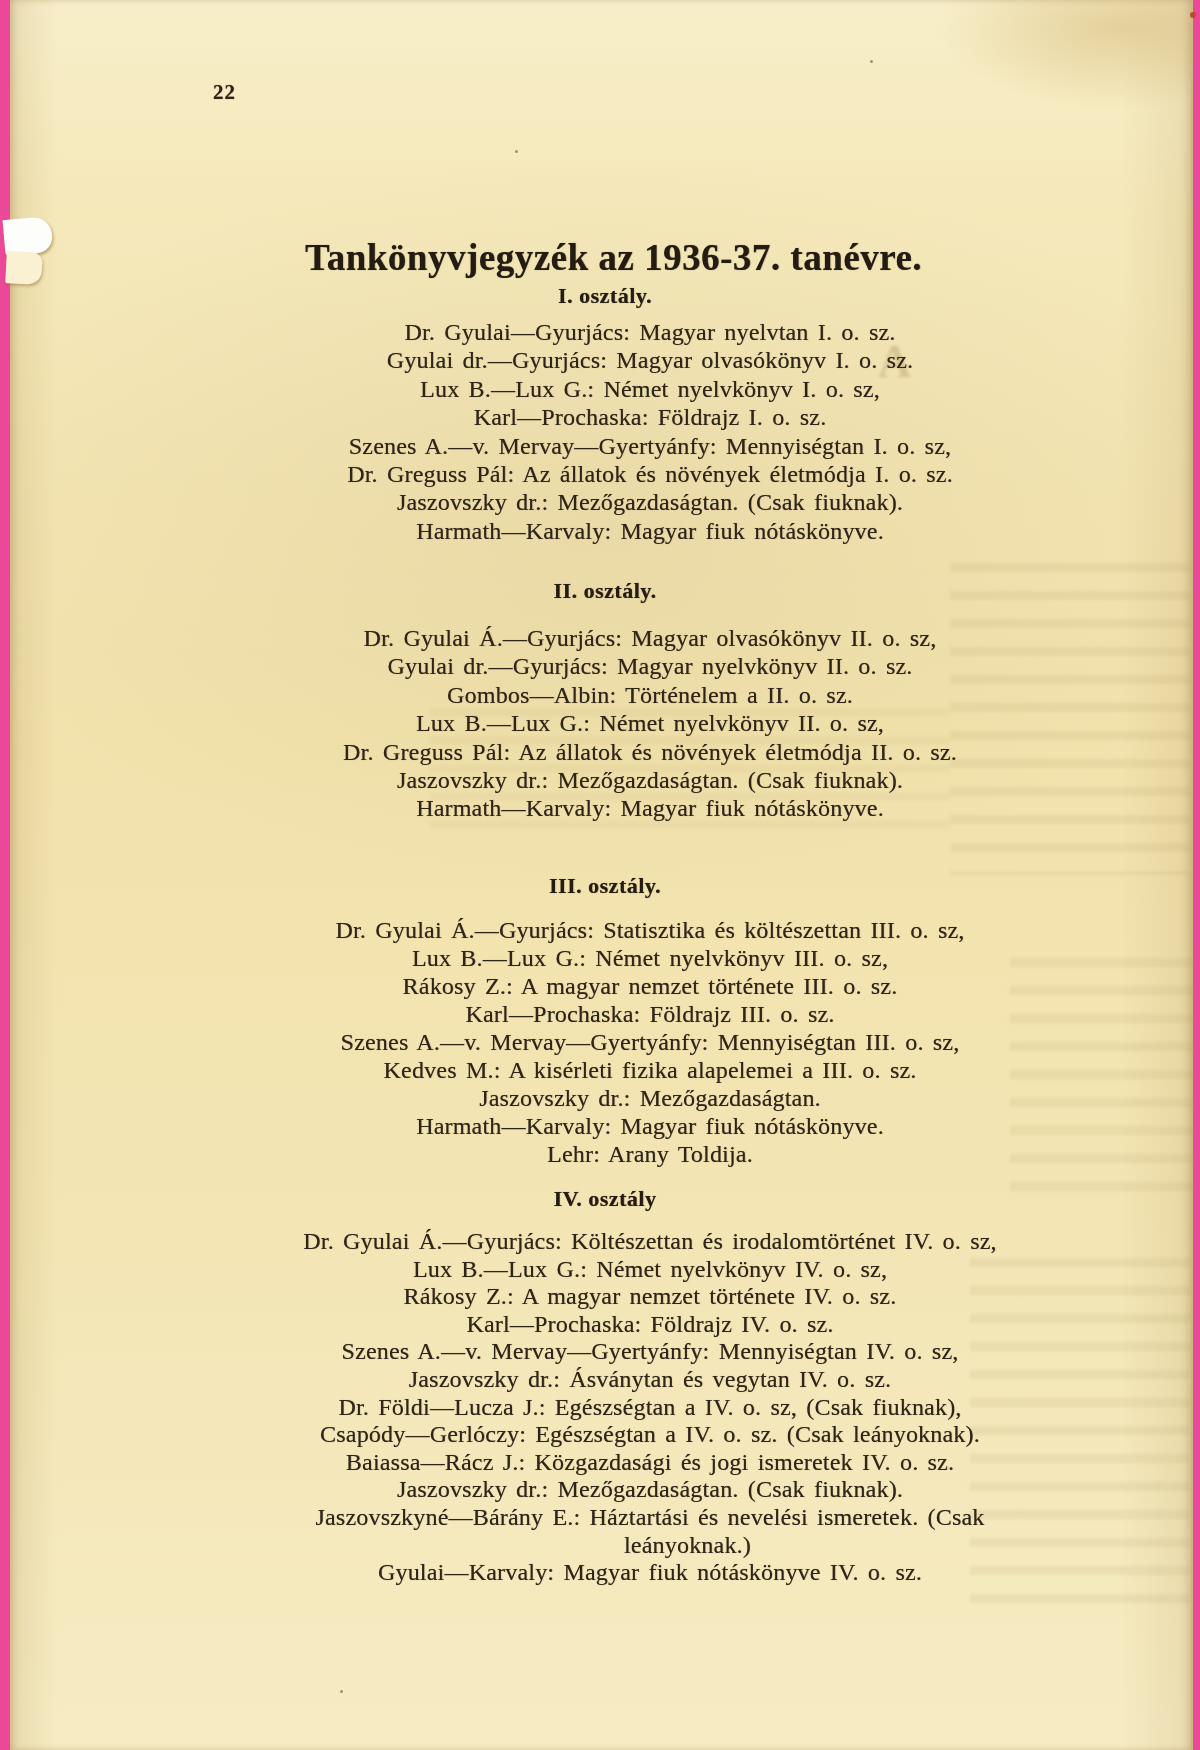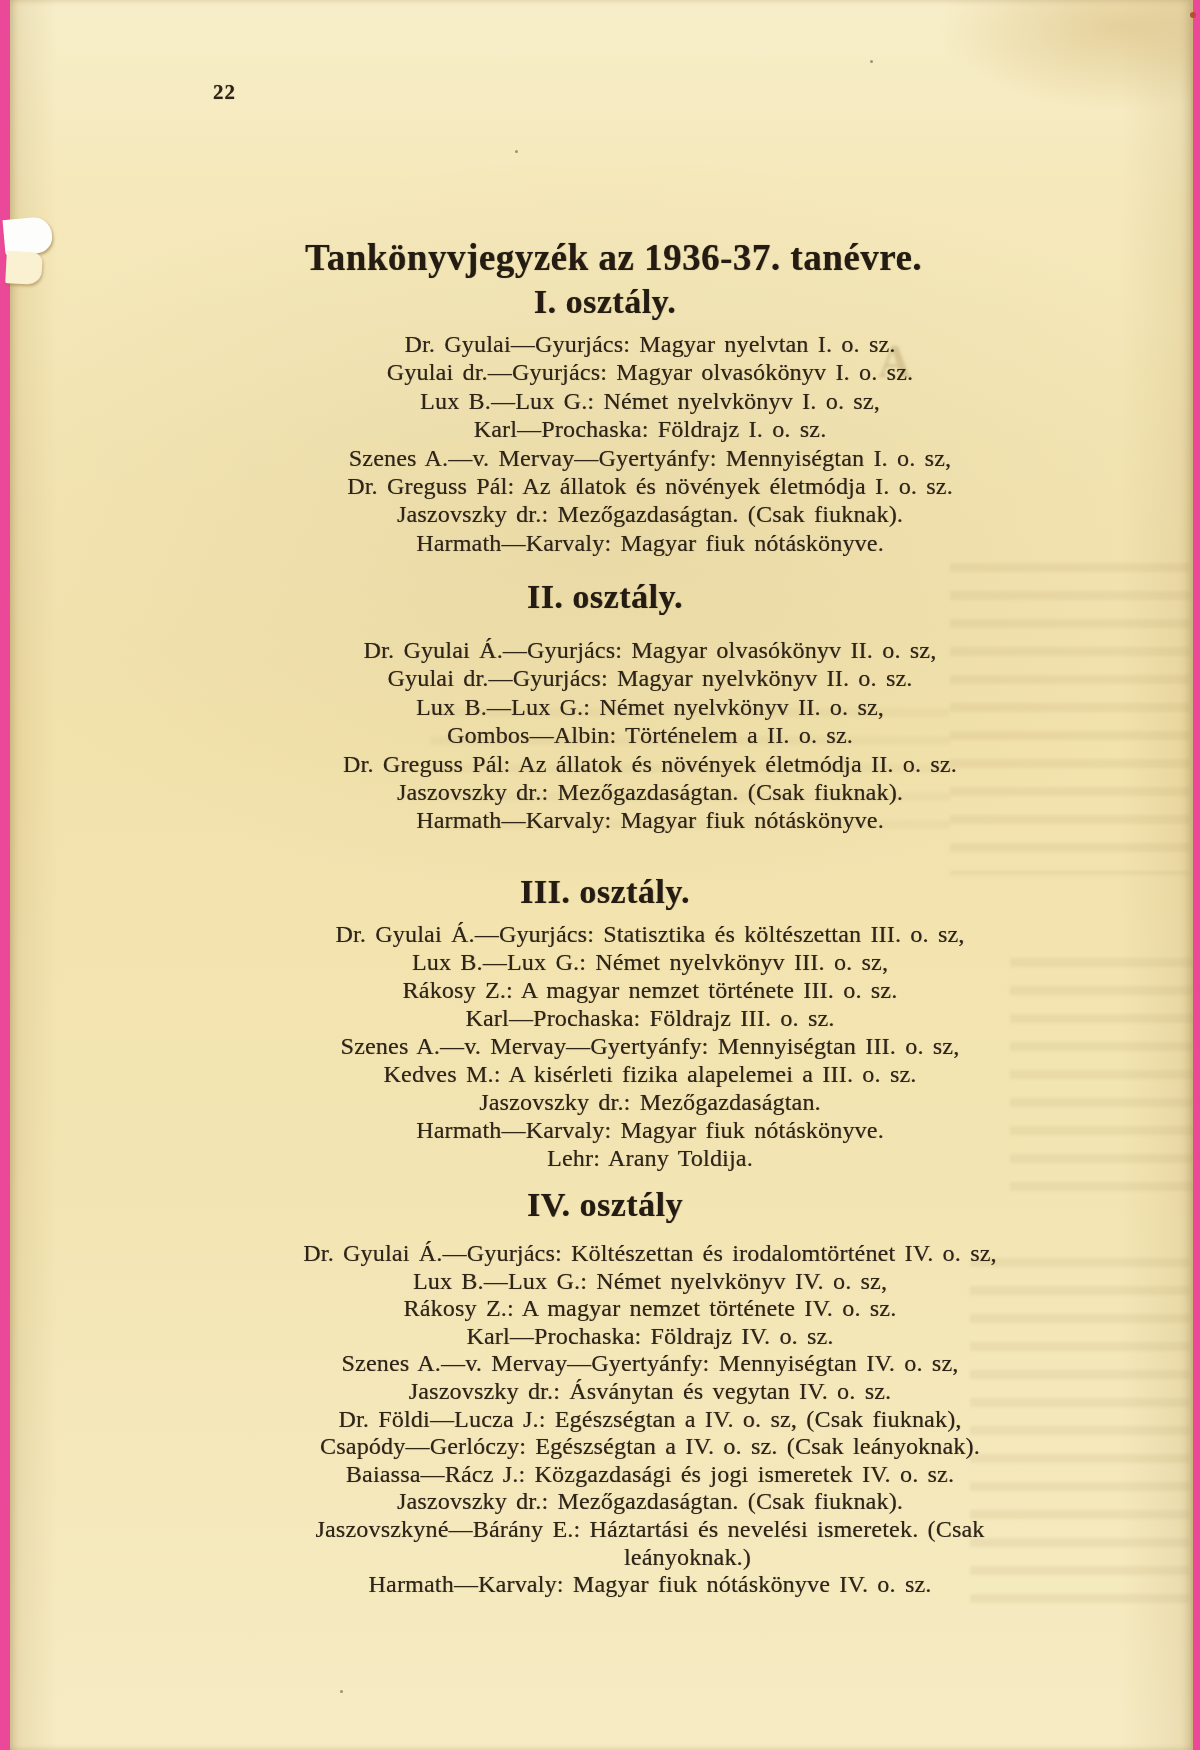--- a/index.html
+++ b/index.html
@@ -21,7 +21,7 @@
     text-shadow:.4px .4px .9px rgba(40,30,15,.65);}
   .sections{position:absolute;inset:0;}
   .osztaly{position:absolute;left:215px;width:850px;color:#2e2418;}
-  .osztaly .heading{margin:0;width:760px;text-align:center;font-size:34px;font-weight:bold;
+  .osztaly .heading{margin:0;width:760px;text-align:center;font-size:22px;font-weight:bold;
     color:#241c12;letter-spacing:.5px;text-shadow:.4px .4px .8px rgba(40,30,15,.6);}
   .entries{margin-top:10px;text-align:center;}
   .entry{font-size:24px;line-height:28.4px;white-space:nowrap;letter-spacing:.2px;word-spacing:3px;

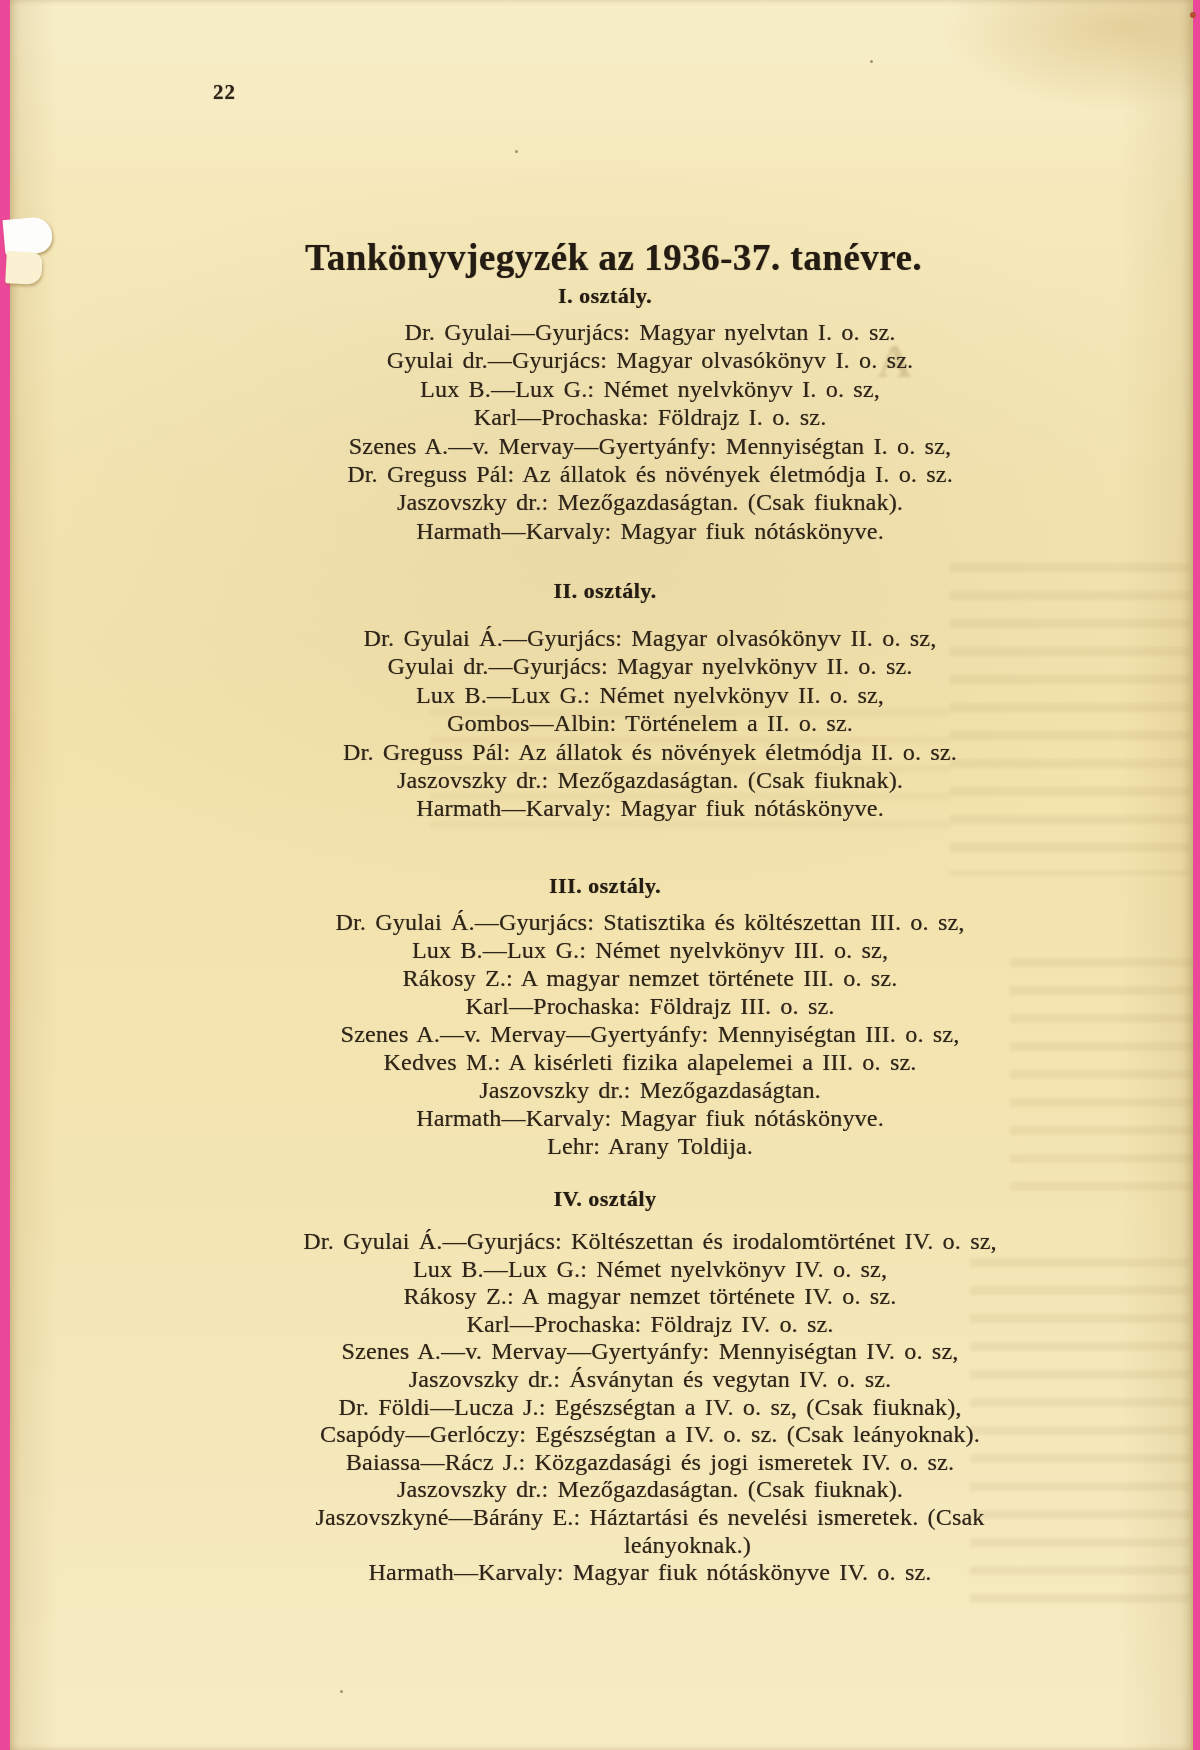--- a/index.html
+++ b/index.html
@@ -90,8 +90,8 @@
           <div class="entries">
             <div class="entry">Dr. Gyulai Á.—Gyurjács: Magyar olvasókönyv II. o. sz,</div>
             <div class="entry">Gyulai dr.—Gyurjács: Magyar nyelvkönyv II. o. sz.</div>
+            <div class="entry">Gombos—Albin: Történelem a II. o. sz.</div>
             <div class="entry">Lux B.—Lux G.: Német nyelvkönyv II. o. sz,</div>
-            <div class="entry">Gombos—Albin: Történelem a II. o. sz.</div>
             <div class="entry">Dr. Greguss Pál: Az állatok és növények életmódja II. o. sz.</div>
             <div class="entry">Jaszovszky dr.: Mezőgazdaságtan. (Csak fiuknak).</div>
             <div class="entry">Harmath—Karvaly: Magyar fiuk nótáskönyve.</div>

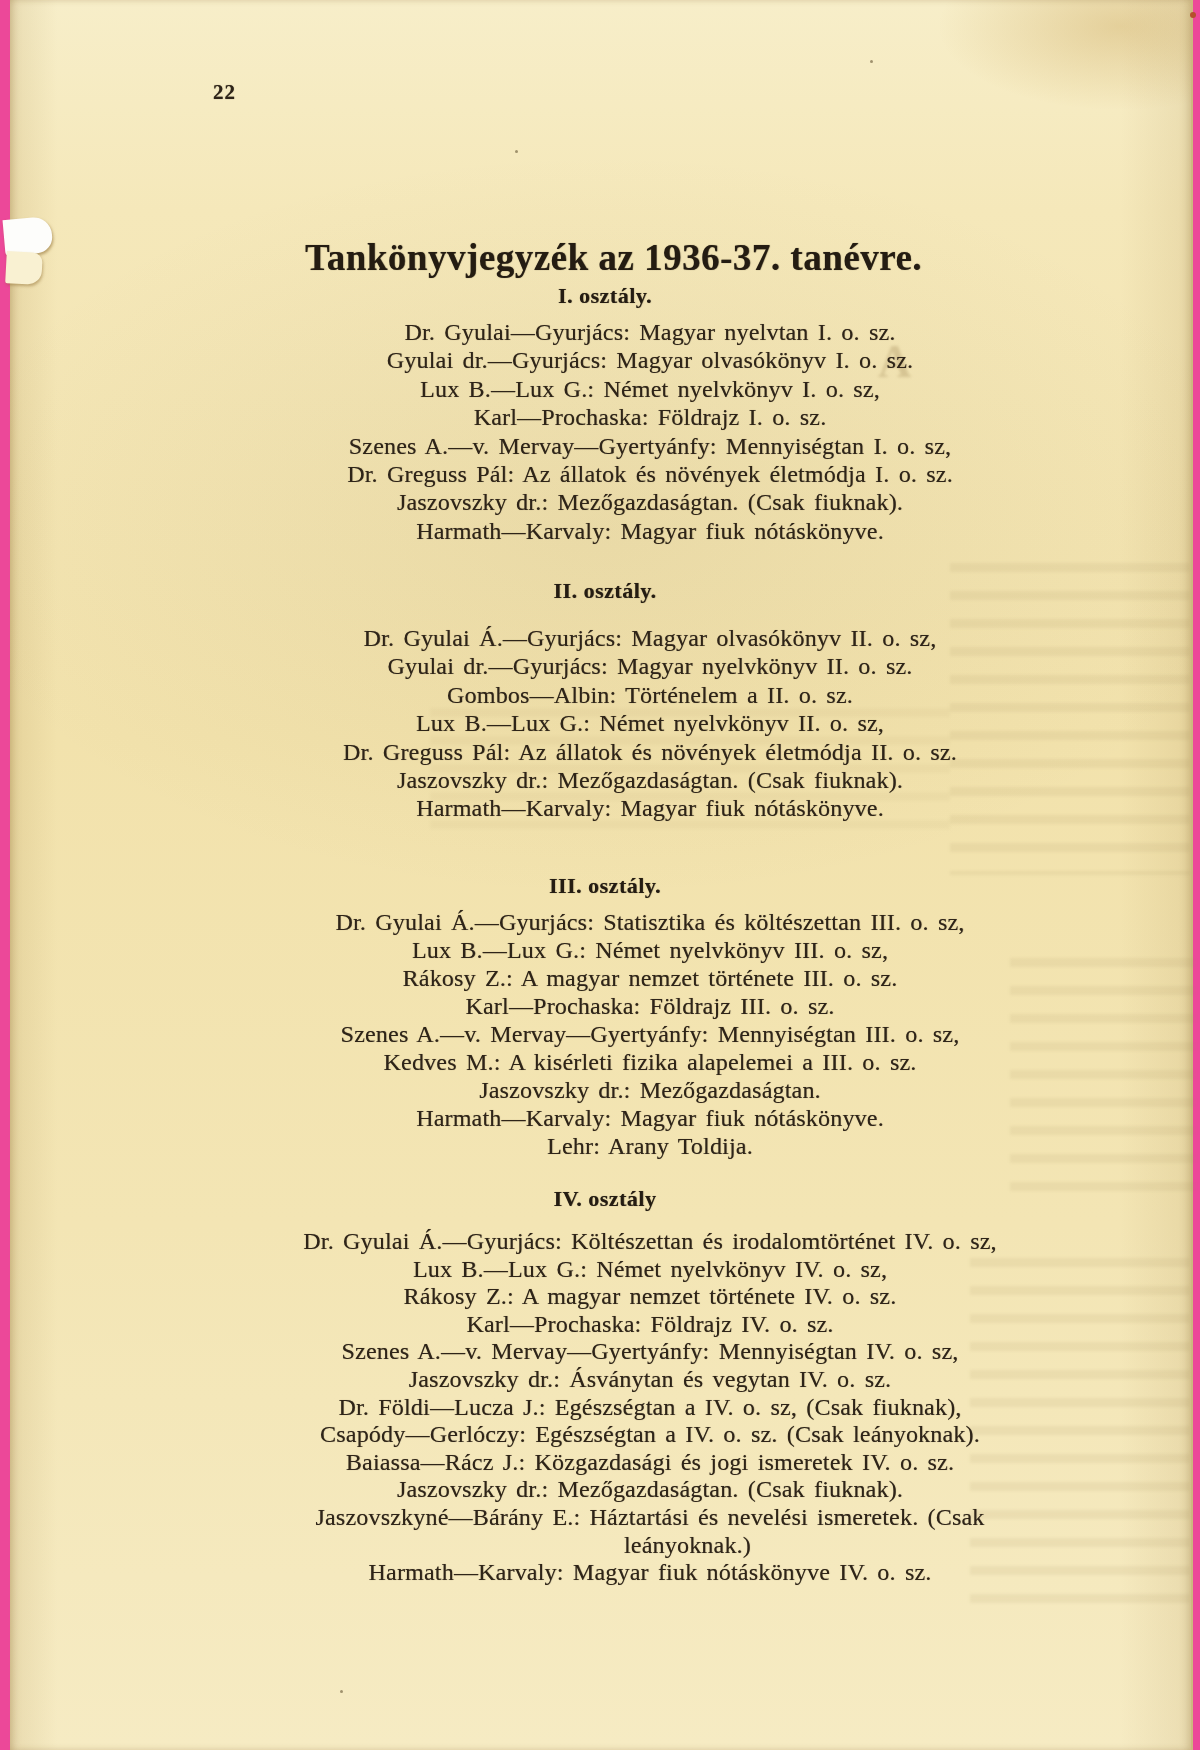--- a/index.html
+++ b/index.html
@@ -29,7 +29,7 @@
   .entry.indent{padding-left:75px;}
   .osztaly-1{top:283px;} .osztaly-1 .entries{margin-top:9px;}
   .osztaly-2{top:578px;} .osztaly-2 .entries{margin-top:20px;}
-  .osztaly-3{top:873px;} .osztaly-3 .entries{margin-top:9px;} .osztaly-3 .entry{line-height:28px;}
+  .osztaly-3{top:873px;} .osztaly-3 .entries{margin-top:17px;} .osztaly-3 .entry{line-height:28px;}
   .osztaly-4{top:1186px;}.osztaly-4 .entries{margin-top:16px;} .osztaly-4 .entry{line-height:27.6px;}
   
   .bleed{position:absolute;opacity:.55;filter:blur(1.6px);

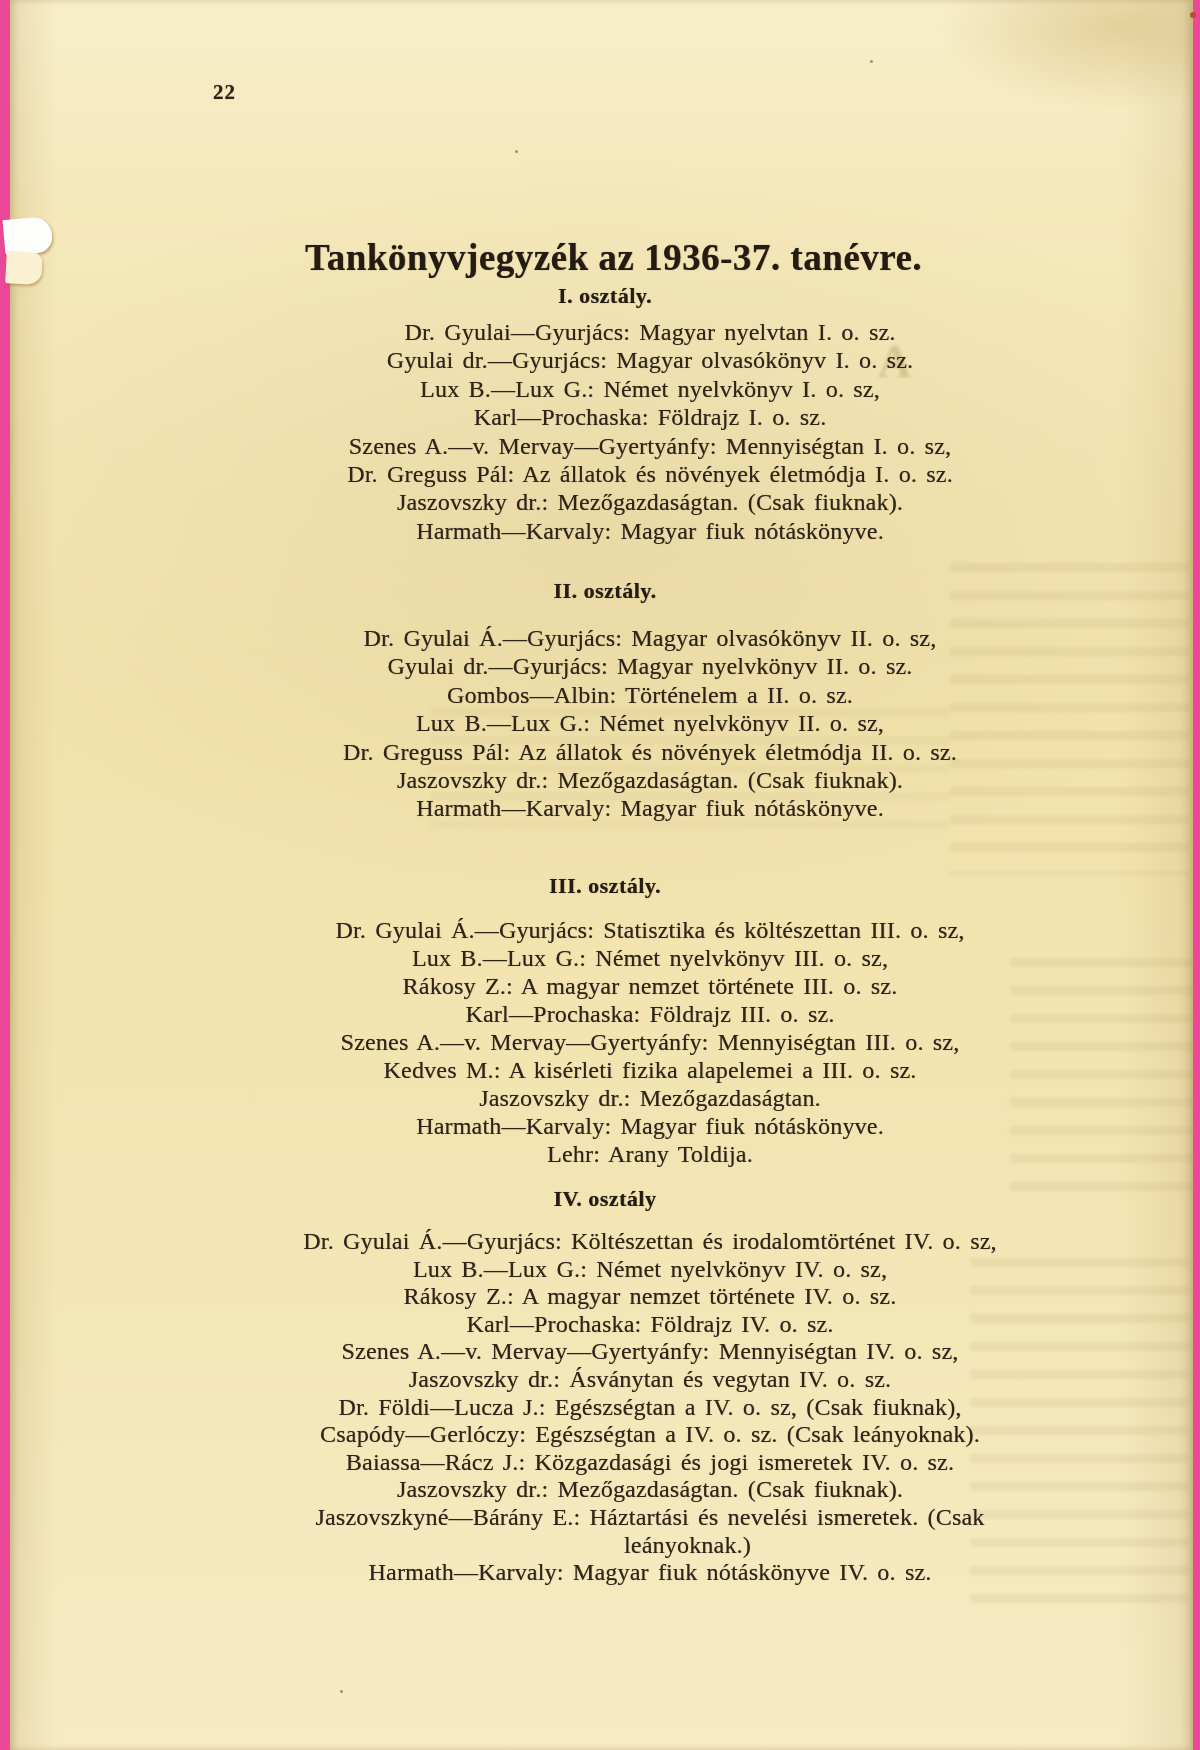--- a/index.html
+++ b/index.html
@@ -126,7 +126,7 @@
             <div class="entry">Jaszovszky dr.: Mezőgazdaságtan. (Csak fiuknak).</div>
             <div class="entry">Jaszovszkyné—Bárány E.: Háztartási és nevelési ismeretek. (Csak</div>
             <div class="entry indent">leányoknak.)</div>
-            <div class="entry">Harmath—Karvaly: Magyar fiuk nótáskönyve IV. o. sz.</div>
+            <div class="entry">Gyulai—Karvaly: Magyar fiuk nótáskönyve IV. o. sz.</div>
           </div>
         </section>
       </div>

